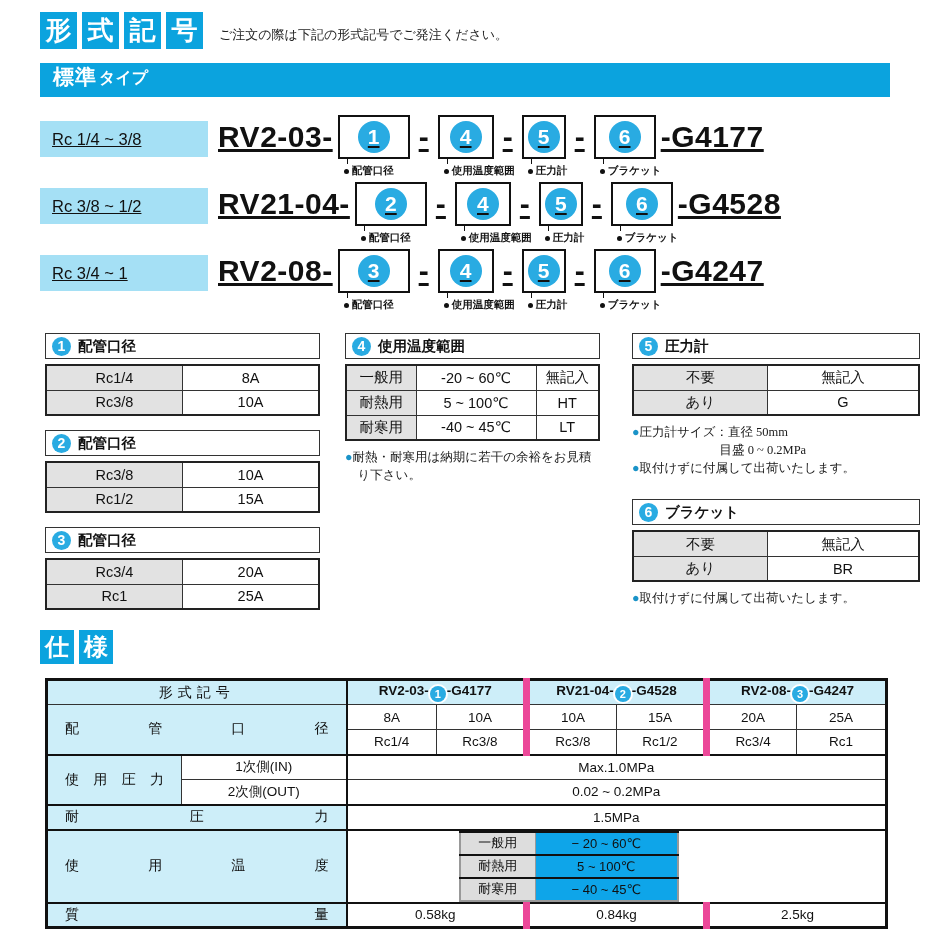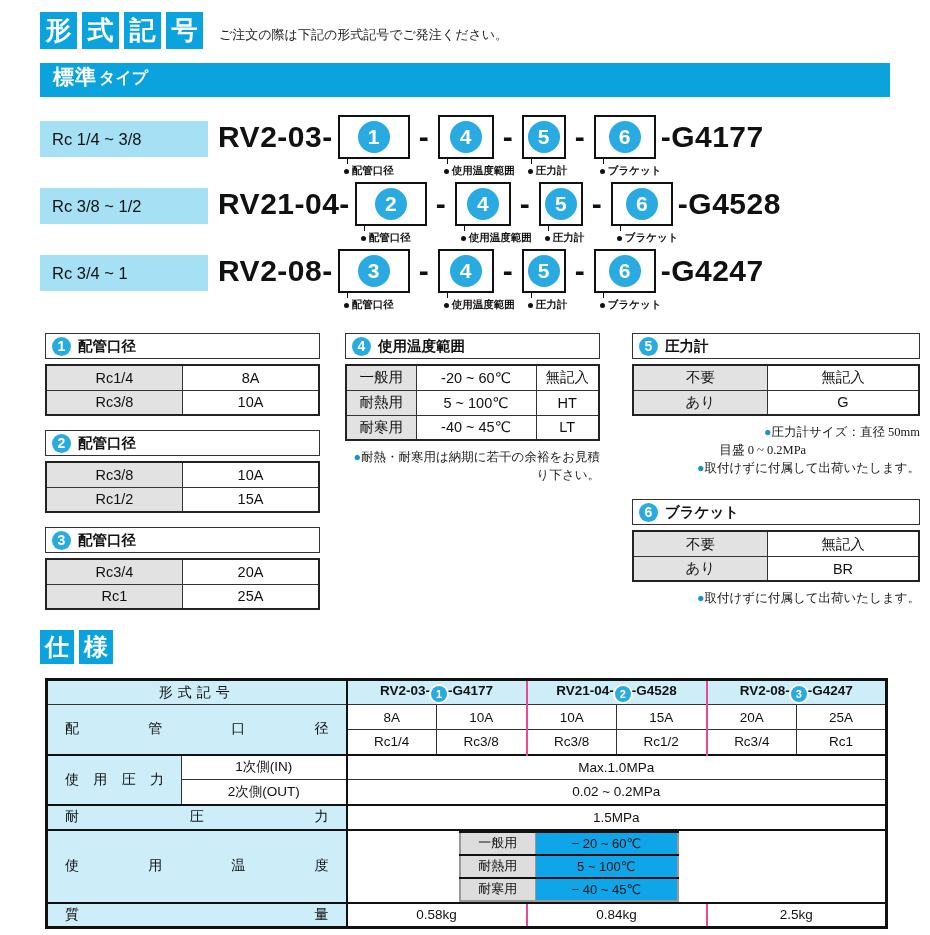--- a/index.html
+++ b/index.html
@@ -30,7 +30,7 @@
   .banner-main{font-size:21px;font-weight:bold;letter-spacing:1px;}
   .banner-sub{font-size:16px;font-weight:bold;margin-left:2px;padding-top:5px;}
   
-  .models{margin:16px 11px 0 40px;}
+  .models{margin:16px 11px 0 40px;text-decoration:underline;}
   .model-row{display:flex;align-items:flex-start;height:64px;margin-bottom:3px;}
   .range-box{width:168px;height:36px;background:var(--ltblue);display:flex;align-items:center;
              padding-left:12px;font-size:16.5px;margin-top:8px;flex:none;}

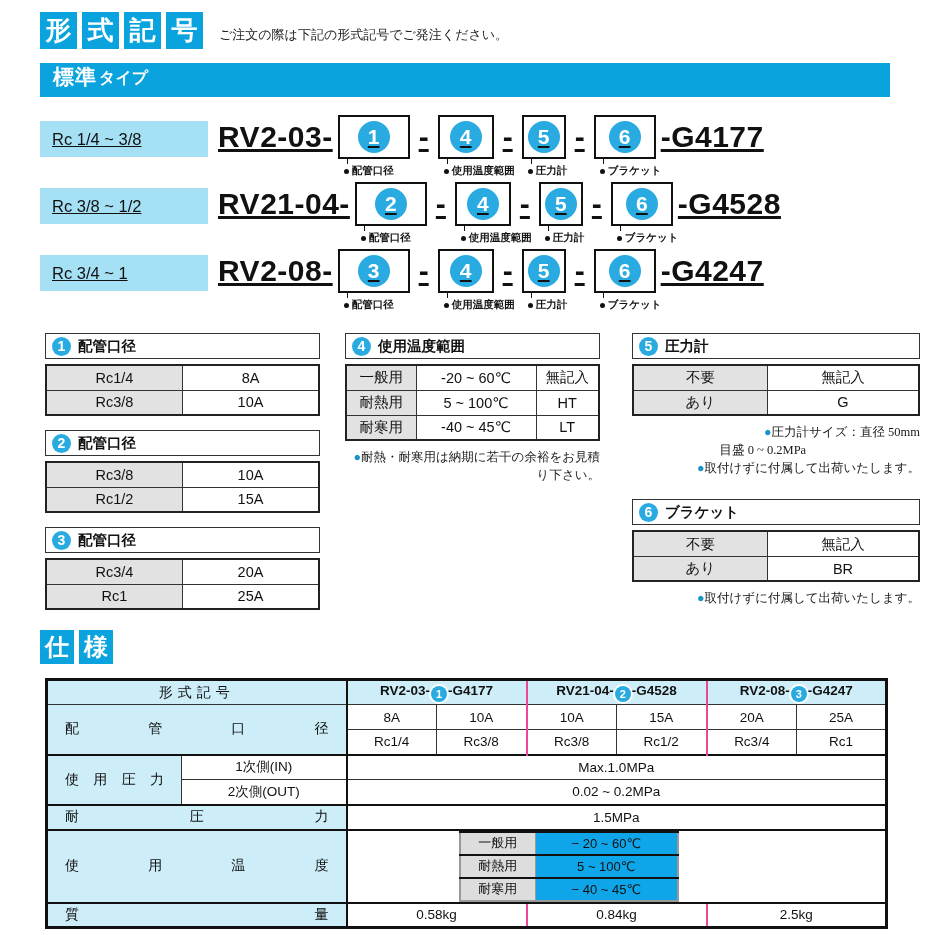--- a/index.html
+++ b/index.html
@@ -65,7 +65,7 @@
   .mb2{margin-bottom:22px;}
   .notes{font-family:"Liberation Serif","DejaVu Serif",serif;font-size:12.5px;
          margin-top:8px;line-height:1.42;color:#1a1a1a;}
-  .note{padding-left:1em;text-indent:-1em;text-align:right;}
+  .note{padding-left:1em;text-indent:-1em;}
   .note::first-letter{color:#1a93c8;}
   .note-cont{padding-left:7em;}
   

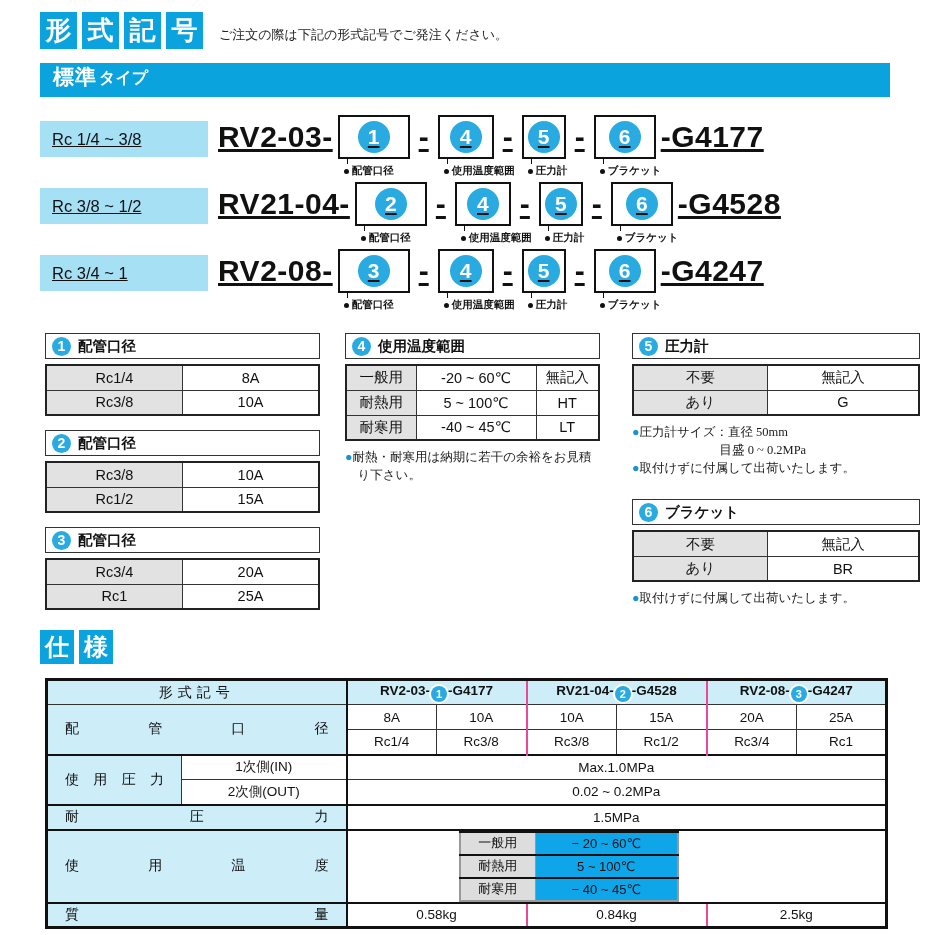--- a/index.html
+++ b/index.html
@@ -78,7 +78,7 @@
                 padding:0 3px;overflow:hidden;}
   table.spec td.hd{background:var(--hdblue);}
   table.spec td.lb{border-right:2px solid #111;}
-  table.spec td.gb{border-left:2px solid #ec4899;}
+  table.spec td.gb{border-left:7px solid #ec4899;}
   table.spec tr.sep td{border-top:2px solid #111;}
   table.spec td.modelcode{font-weight:bold;font-size:13.5px;}
   .jdiv{text-align:justify;text-align-last:justify;padding:0 14px;width:100%;font-size:14px;}

